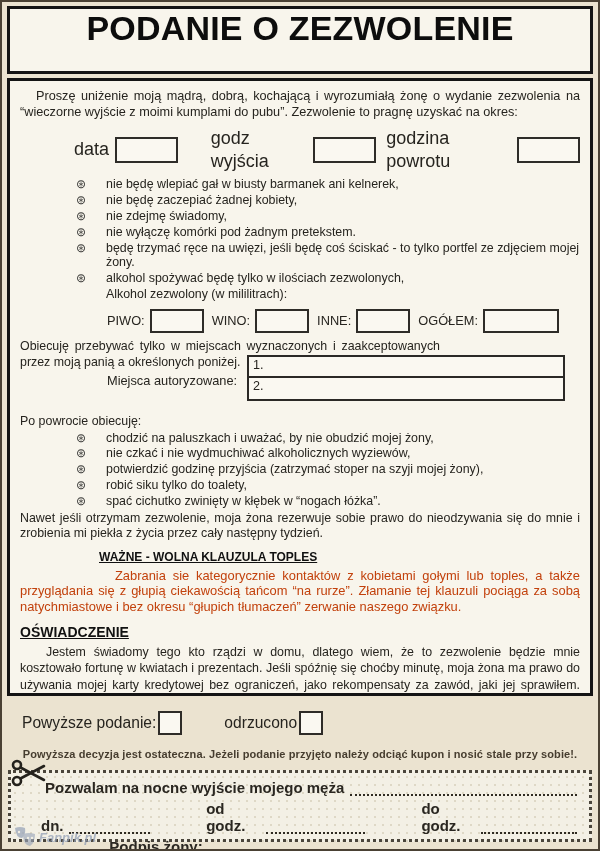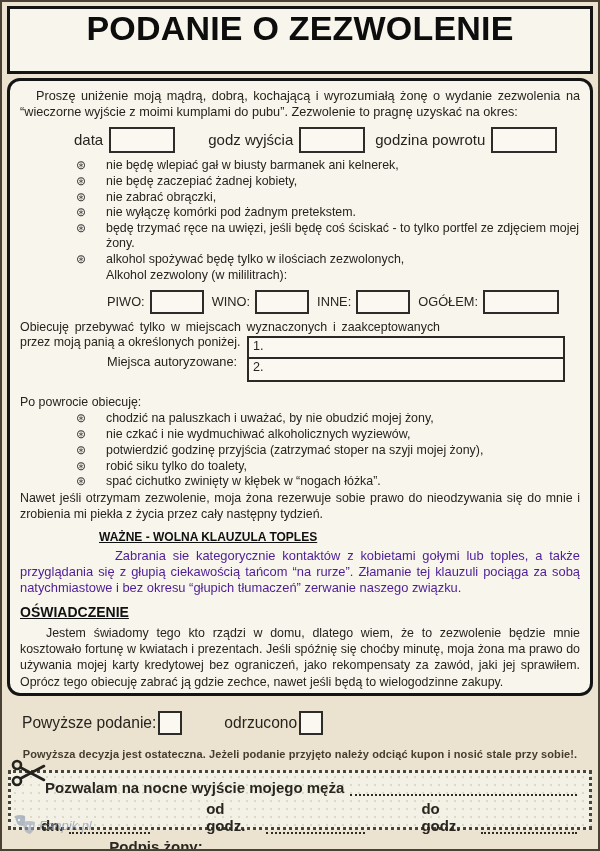--- a/index.html
+++ b/index.html
@@ -12,7 +12,7 @@
   .box { border:3px solid #141414; background:#f8f5ec; }
   .title-box { height:68px; text-align:center; padding-top:1px; margin-bottom:4px; }
   .title-box div { font-size:34px; font-weight:bold; line-height:1.1; letter-spacing:.2px; color:#0d0d0d; }
-  .body-box { height:618px; padding:7px 10px 6px; font-size:12.4px; line-height:1.26; overflow:hidden;border-radius:13px; }
+  .body-box { height:618px; padding:7px 10px 6px; font-size:12.4px; line-height:1.26; overflow:hidden; }
   .justified { text-align:justify; }
   .intro { text-indent:16px; font-size:12.7px; }
   .period-row { display:flex; align-items:center; margin:7px 0 5px; font-size:15px; }

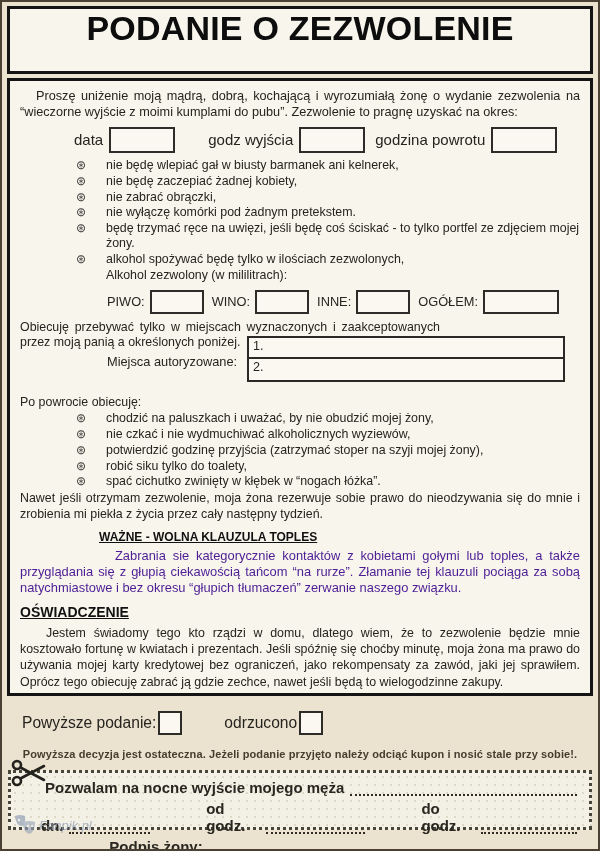--- a/index.html
+++ b/index.html
@@ -15,7 +15,7 @@
   .body-box { height:618px; padding:7px 10px 6px; font-size:12.4px; line-height:1.26; overflow:hidden; }
   .justified { text-align:justify; }
   .intro { text-indent:16px; font-size:12.7px; }
-  .period-row { display:flex; align-items:center; margin:7px 0 5px; font-size:15px; }
+  .period-row { display:flex; align-items:center; margin:7px 0 5px; font-size:18px; }
   .inbox { display:inline-block; border:2px solid #2e2c28; background:#faf8f1; height:26px; }
   .w66 { width:66px; } .w54 { width:54px; height:24px; } .w76 { width:76px; height:24px; }
   .lead { margin-top:3px; }

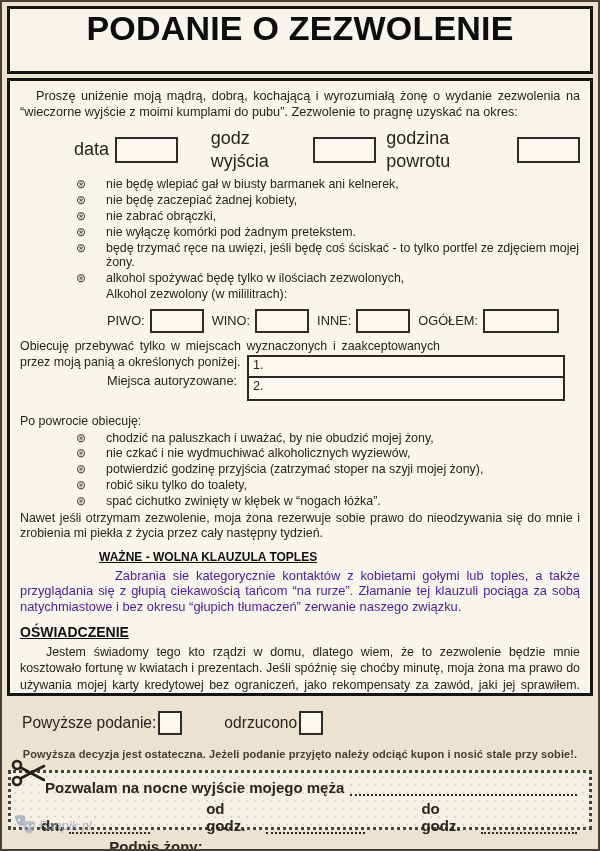--- a/index.html
+++ b/index.html
@@ -84,7 +84,7 @@
     <ul class="plist">
       <li><span class="bullet">⊛</span><span>nie będę wlepiać gał w biusty barmanek ani kelnerek,</span></li>
       <li><span class="bullet">⊛</span><span>nie będę zaczepiać żadnej kobiety,</span></li>
-      <li><span class="bullet">⊛</span><span>nie zabrać obrączki,</span></li>
+      <li><span class="bullet">⊛</span><span>nie zdejmę świadomy,</span></li>
       <li><span class="bullet">⊛</span><span>nie wyłączę komórki pod żadnym pretekstem.</span></li>
       <li><span class="bullet">⊛</span><span>będę trzymać ręce na uwięzi, jeśli będę coś ściskać - to tylko portfel ze zdjęciem mojej żony.</span></li>
       <li><span class="bullet">⊛</span><span>alkohol spożywać będę tylko w ilościach zezwolonych,</span></li>

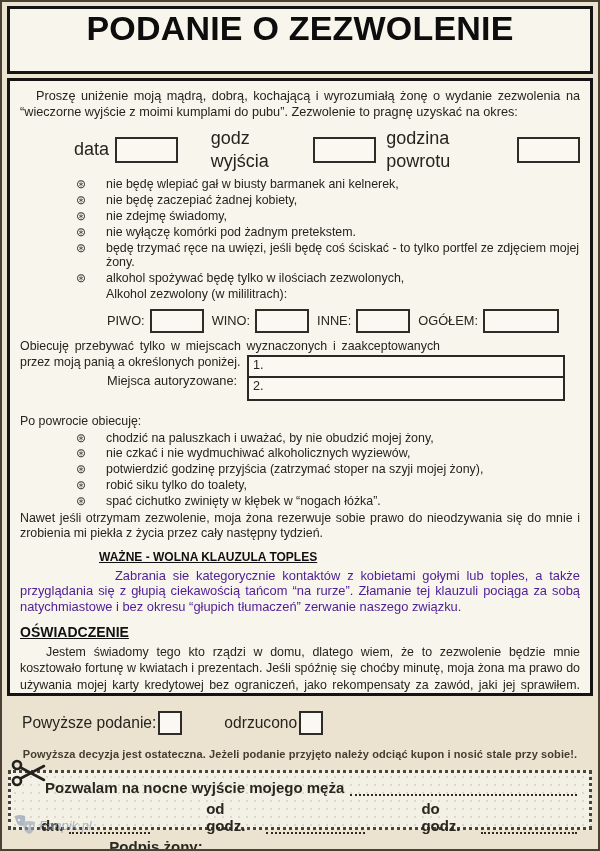--- a/index.html
+++ b/index.html
@@ -125,7 +125,7 @@
     <p class="warning-para justified">Nawet jeśli otrzymam zezwolenie, moja żona rezerwuje sobie prawo do nieodzywania się do mnie i zrobienia mi piekła z życia przez cały następny tydzień.</p>
 
     <h3 class="topless-heading">WAŻNE - WOLNA KLAUZULA TOPLES</h3>
-    <p class="red-para justified" style="color:#4c1d95">Zabrania sie kategorycznie kontaktów z kobietami gołymi lub toples, a także przyglądania się z głupią ciekawością tańcom “na rurze”. Złamanie tej klauzuli pociąga za sobą natychmiastowe i bez okresu “głupich tłumaczeń” zerwanie naszego związku.</p>
+    <p class="red-para justified" style="color:#c2410c">Zabrania sie kategorycznie kontaktów z kobietami gołymi lub toples, a także przyglądania się z głupią ciekawością tańcom “na rurze”. Złamanie tej klauzuli pociąga za sobą natychmiastowe i bez okresu “głupich tłumaczeń” zerwanie naszego związku.</p>
 
     <h3 class="statement-heading">OŚWIADCZENIE</h3>
     <p class="statement-para justified">Jestem świadomy tego kto rządzi w domu, dlatego wiem, że to zezwolenie będzie mnie kosztowało fortunę w kwiatach i prezentach. Jeśli spóźnię się choćby minutę, moja żona ma prawo do używania mojej karty kredytowej bez ograniczeń, jako rekompensaty za zawód, jaki jej sprawiłem. Oprócz tego obiecuję zabrać ją gdzie zechce, nawet jeśli będą to wielogodzinne zakupy.</p>

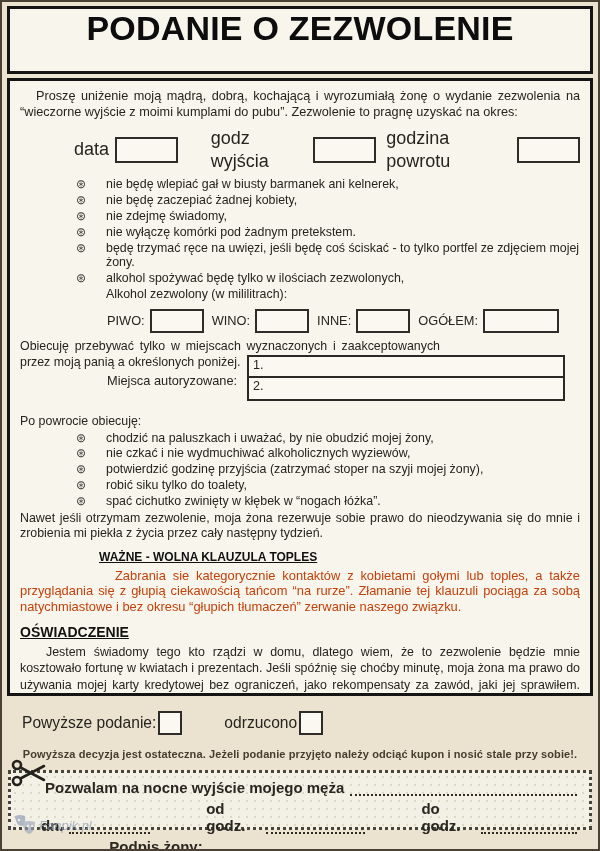--- a/index.html
+++ b/index.html
@@ -42,7 +42,7 @@
   .checkbox { display:inline-block; width:24px; height:24px; border:2px solid #2e2c28; background:#faf8f1; margin-left:2px; vertical-align:middle; }
   .final-note { text-align:center; font-size:11px; font-weight:bold; color:#463d2f; margin-top:13px; letter-spacing:.1px; }
   .coupon {
-    position:relative; margin:10px 1px 10px; height:60px;
+    position:relative; margin:10px 1px 10px; height:72px;
     border:3px dotted #4a453b; padding:6px 12px 0 12px;
     background:#f3f0e5;
     background-image:radial-gradient(#ded8c6 1px, rgba(0,0,0,0) 1.4px);

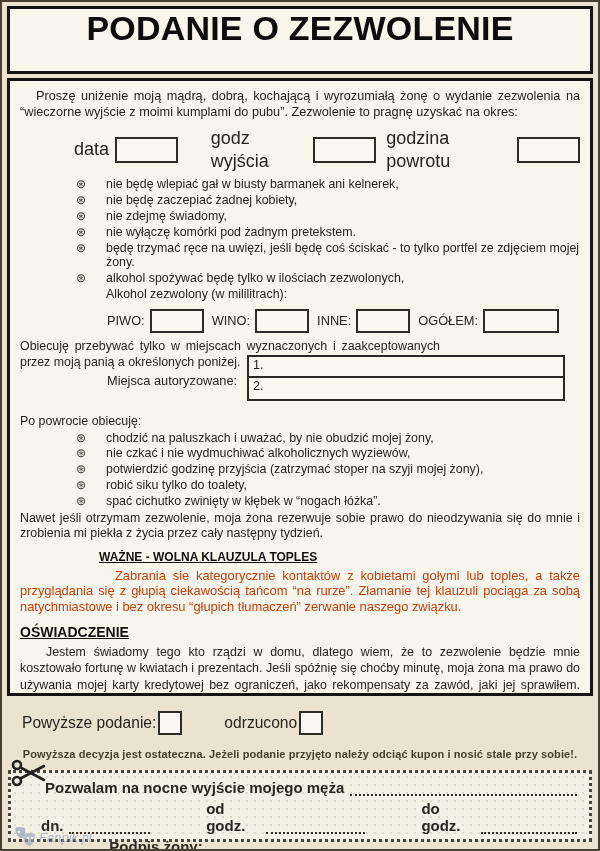--- a/index.html
+++ b/index.html
@@ -56,7 +56,7 @@
   .c3 { margin-top:4px; justify-content:center; }
   .scissors { position:absolute; top:-16px; left:0; }
   .watermark { position:absolute; bottom:-9px; left:2px; display:flex; align-items:center; opacity:.75; }
-  .watermark span { font-size:13px; font-weight:normal; font-style:italic; color:#93a0b6; margin-left:2px; }
+  .watermark span { font-size:13px; font-weight:bold; font-style:italic; color:#93a0b6; margin-left:2px; }
 </style>
 </head>
 <body>

